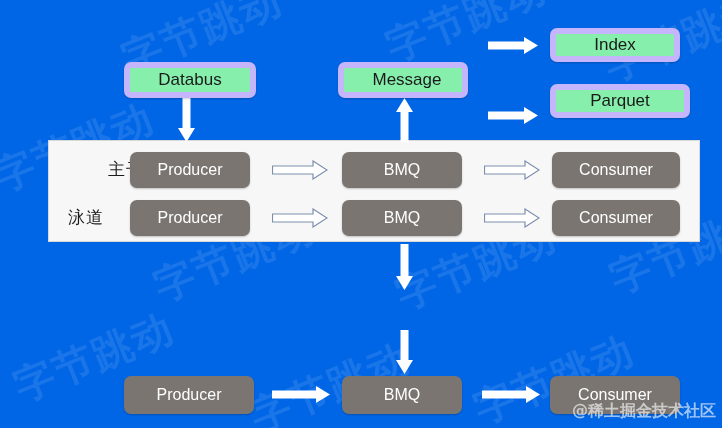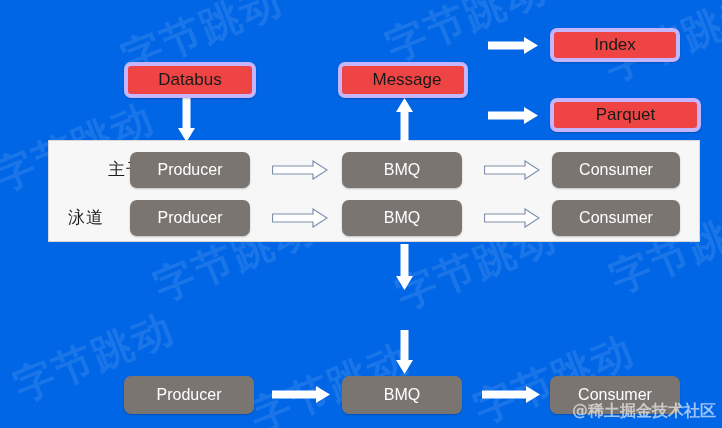--- a/index.html
+++ b/index.html
@@ -52,9 +52,9 @@
     white-space: nowrap;
   }
   .node.white {
-    background: #ef4444;
+    background: #86efac;
     color: #1a1a1a;
-    border: 4px solid #c4b5fd;
+    border: 6px solid #c4b5fd;
     font-size: 17px;
     box-shadow: 0 1px 2px rgba(0,0,0,0.20);
   }

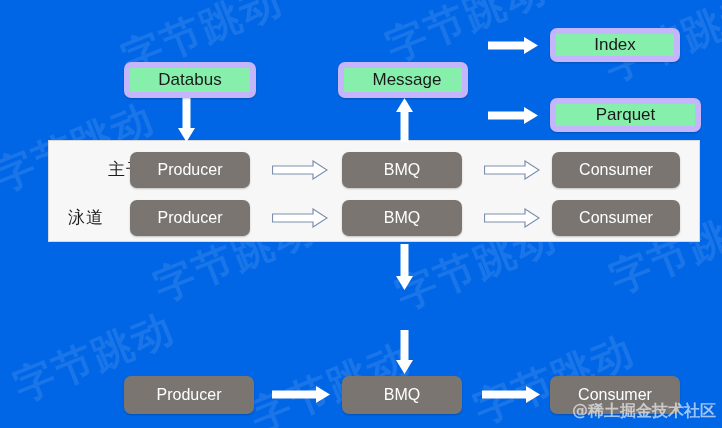--- a/index.html
+++ b/index.html
@@ -185,7 +185,7 @@
   <div class="node white" id="n-databus" style="left: 124px; top: 62px; width: 132px; height: 36px;">Databus</div>
   <div class="node white" id="n-message" style="left: 338px; top: 62px; width: 130px; height: 36px; padding-left: 8px;">Message</div>
   <div class="node white" id="n-index" style="left: 550px; top: 28px; width: 130px; height: 34px;">Index</div>
-  <div class="node white" id="n-parquet" style="left: 550px; top: 98px; width: 151px; height: 34px;">Parquet</div>
+  <div class="node white" id="n-parquet" style="left: 550px; top: 84px; width: 140px; height: 34px;">Parquet</div>
 
   <div class="node gray" id="n-producer_trunk" style="left: 130px; top: 152px; width: 120px; height: 36px;">Producer</div>
   <div class="node gray" id="n-producer_lane" style="left: 130px; top: 200px; width: 120px; height: 36px;">Producer</div>

